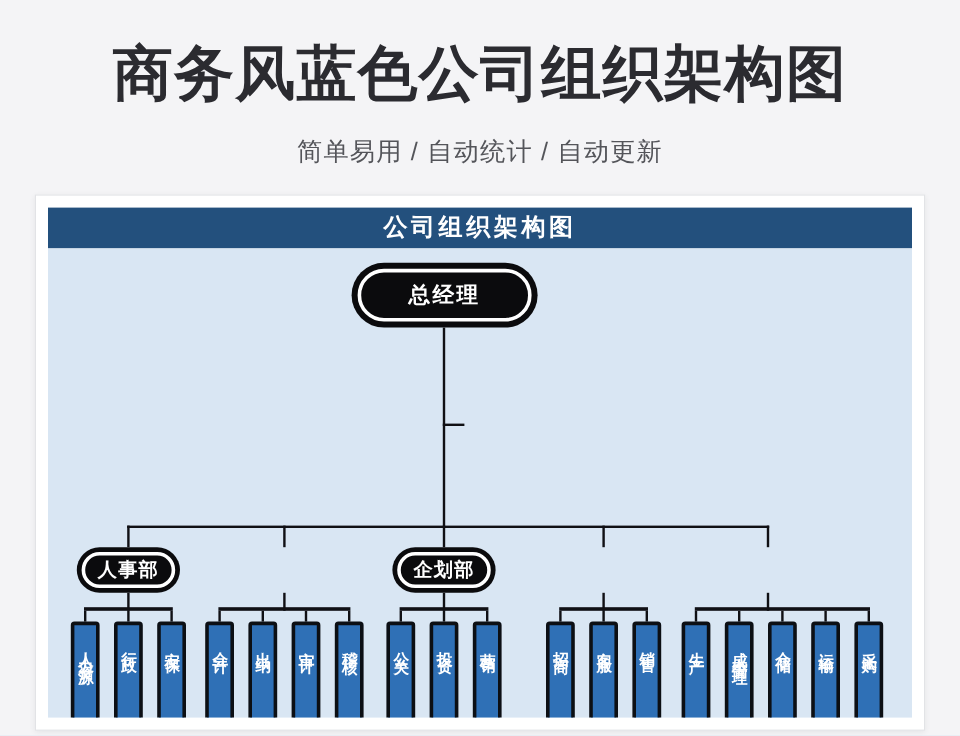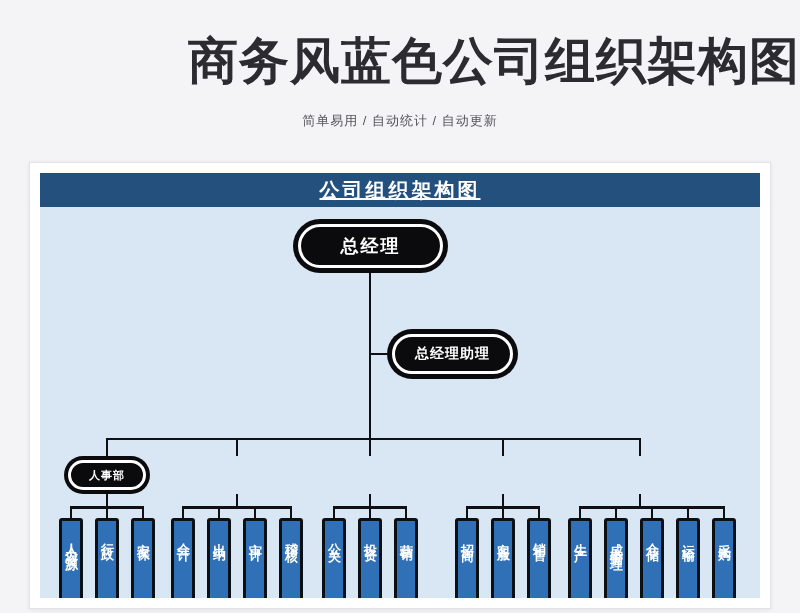--- a/index.html
+++ b/index.html
@@ -10,7 +10,7 @@
   html,body{width:800px;height:613px;overflow:hidden;}
   body{background:var(--page);font-family:"Liberation Sans","DejaVu Sans",sans-serif;position:relative;}
 
-  .page-title{position:absolute;top:30px;left:0;right:0;text-align:right;
+  .page-title{position:absolute;top:30px;left:0;right:0;text-align:center;
     font-size:50px;line-height:62px;font-weight:900;letter-spacing:1px;color:var(--ink);}
   .page-subtitle{position:absolute;top:112px;left:0;right:0;text-align:center;
     font-size:13px;color:var(--sub);letter-spacing:1px;}

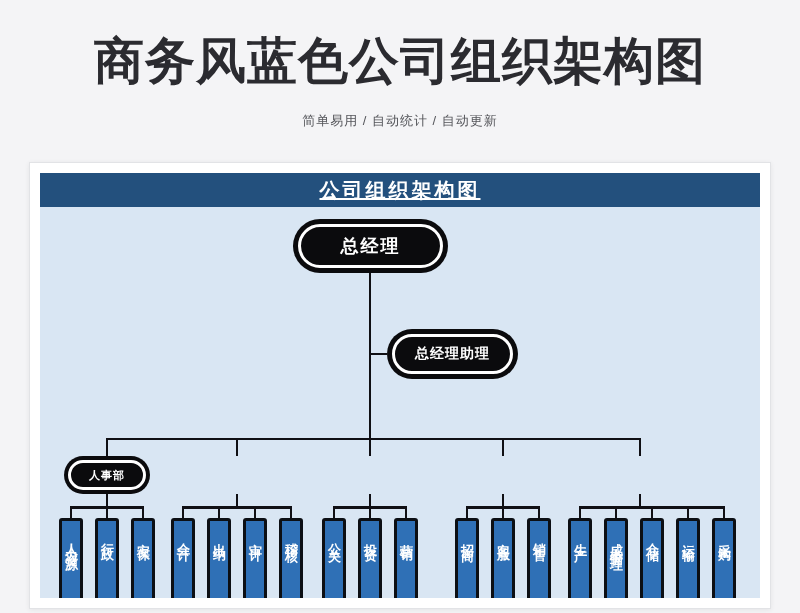--- a/index.html
+++ b/index.html
@@ -13,7 +13,7 @@
   .page-title{position:absolute;top:30px;left:0;right:0;text-align:center;
     font-size:50px;line-height:62px;font-weight:900;letter-spacing:1px;color:var(--ink);}
   .page-subtitle{position:absolute;top:112px;left:0;right:0;text-align:center;
-    font-size:13px;color:var(--sub);letter-spacing:1px;}
+    font-size:21px;color:var(--sub);letter-spacing:1px;}
 
   .frame{position:absolute;left:29px;top:162px;width:720px;padding:10px;
     background:#ffffff;border:1px solid #e2e3e6;box-shadow:0 1px 5px rgba(0,0,0,.07);

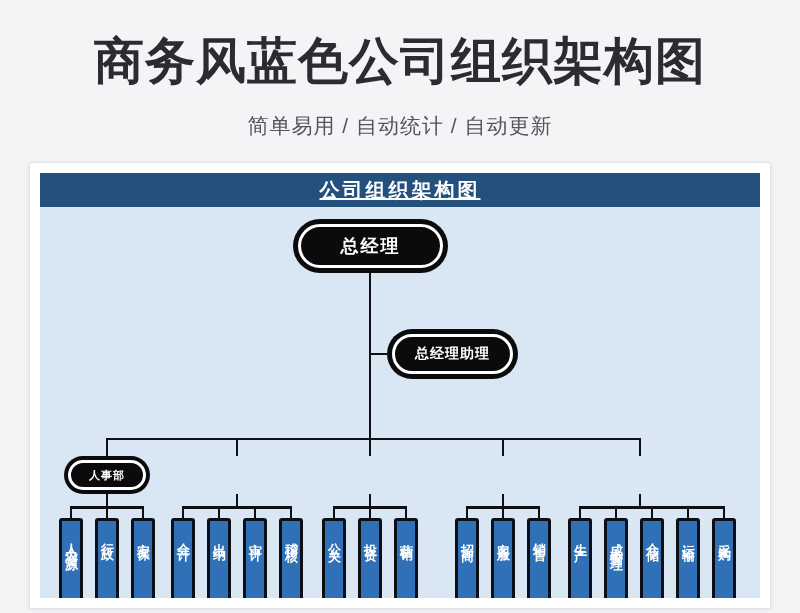--- a/index.html
+++ b/index.html
@@ -19,7 +19,7 @@
     background:#ffffff;border:1px solid #e2e3e6;box-shadow:0 1px 5px rgba(0,0,0,.07);
     box-sizing:content-box;}
   .chart-header{width:720px;height:34px;background:var(--navy);color:#fff;
-    font-size:20px;font-weight:600;letter-spacing:3px;text-align:center;line-height:34px;text-decoration:underline;}
+    font-size:20px;font-weight:600;letter-spacing:3px;text-align:center;line-height:34px;}
   .chart-body{position:relative;width:720px;height:391px;background:var(--body-blue);overflow:hidden;}
 
   .conn{position:absolute;background:var(--conn);}

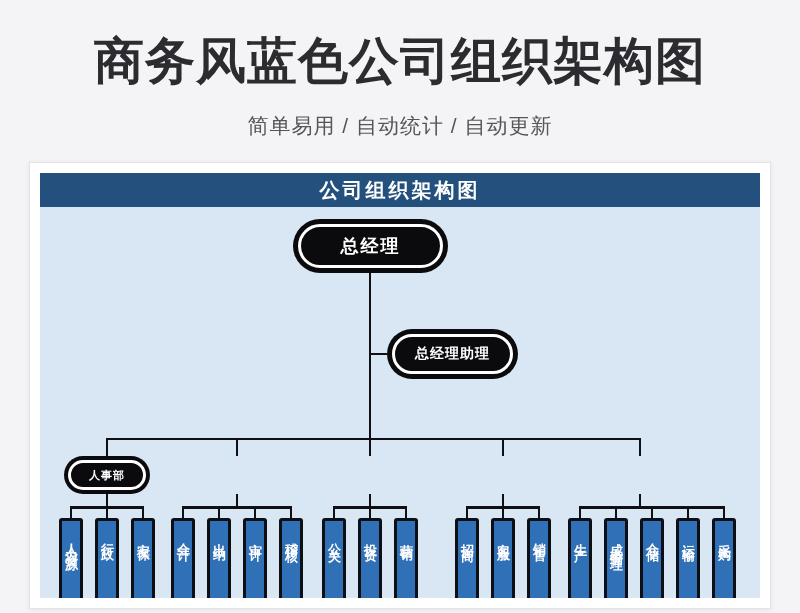--- a/index.html
+++ b/index.html
@@ -49,9 +49,6 @@
   <div class="chart-body">
     <div class="pill pill-root">
       <div class="pill-inner">总经理</div>
-    </div>
-    <div class="pill pill-assistant">
-      <div class="pill-inner">总经理助理</div>
     </div>
 
   <div class="conn" style="left: 329px; top: 66px; width: 2px; height: 167px;"></div>

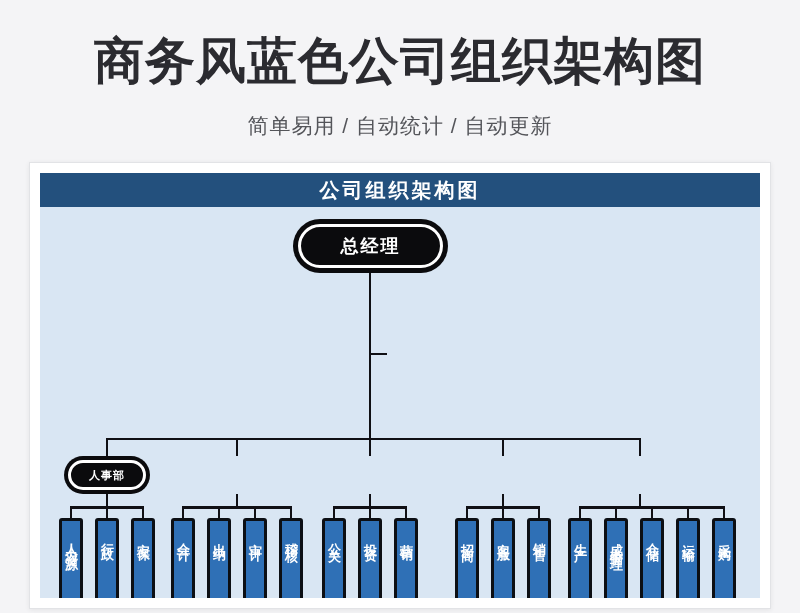--- a/index.html
+++ b/index.html
@@ -31,7 +31,7 @@
   .pill-assistant{left:347px;top:122px;width:131px;height:50px;border-radius:25px;}
   .pill-assistant .pill-inner{font-size:14px;letter-spacing:1px;border-radius:20px;}
   .pill-dept{top:249px;width:86px;height:38px;border-radius:19px;padding:4px;}
-  .pill-dept .pill-inner{font-size:11px;letter-spacing:1px;border-radius:15px;}
+  .pill-dept .pill-inner{font-size:16px;letter-spacing:1px;border-radius:15px;}
 
   .bar{position:absolute;top:311px;width:24px;height:84px;background:var(--bar);
     border:3px solid #0c0f14;border-radius:3px;z-index:2;display:flex;justify-content:center;}

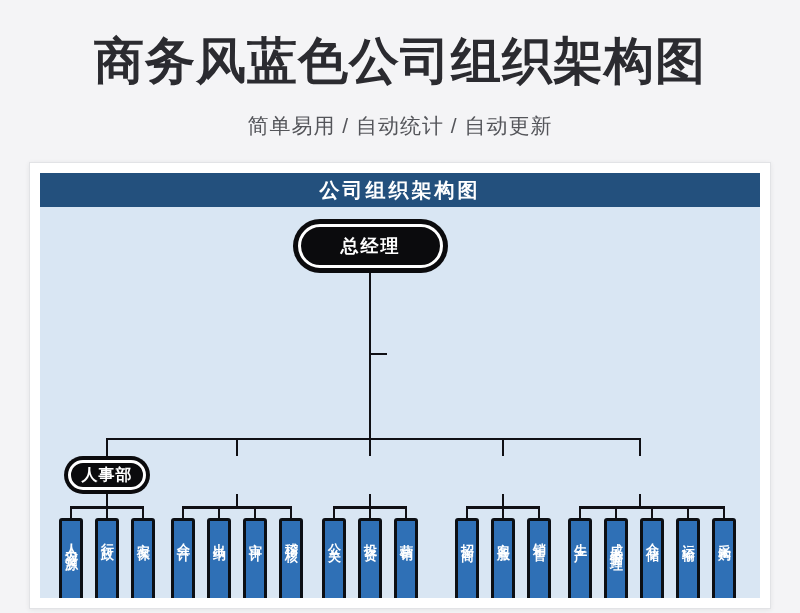--- a/index.html
+++ b/index.html
@@ -92,6 +92,9 @@
         <span>稽核</span>
       </div>
       <div class="conn" style="left: 329px; top: 231px; width: 2px; height: 18px;"></div>
+      <div class="pill pill-dept" style="left: 287px;">
+        <div class="pill-inner">企划部</div>
+      </div>
       <div class="conn" style="left: 329px; top: 287px; width: 2px; height: 15px;"></div>
       <div class="conn" style="left: 293px; top: 299px; width: 74px; height: 3px;"></div>
       <div class="conn" style="left: 293px; top: 302px; width: 2px; height: 9px;"></div>

